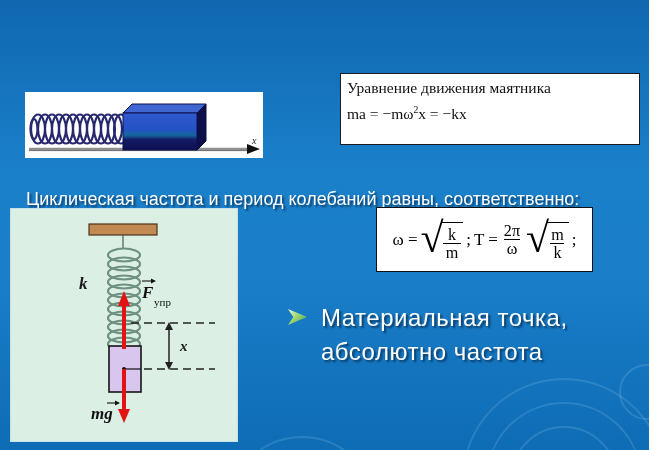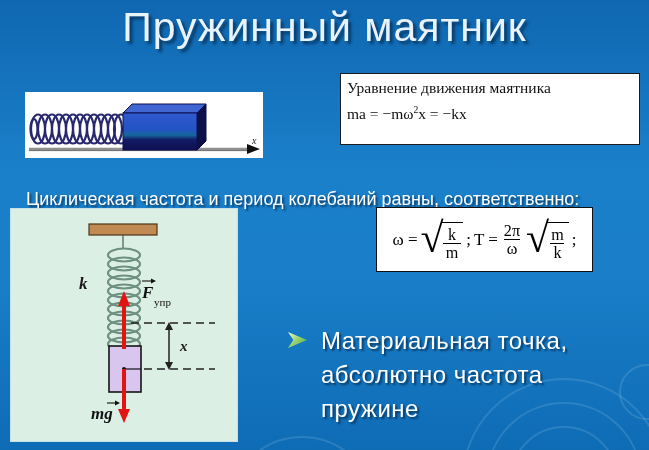--- a/index.html
+++ b/index.html
@@ -77,7 +77,6 @@
   <div class="ripple" style="left:228px;top:436px;width:144px;height:144px;"></div>
   <div class="ripple" style="left:619px;top:364px;width:52px;height:52px;"></div>
 
-  <div class="title">Пружинный маятник</div>
 
   <div class="fig-horizontal">
     <svg width="238" height="66" viewBox="0 0 238 66">

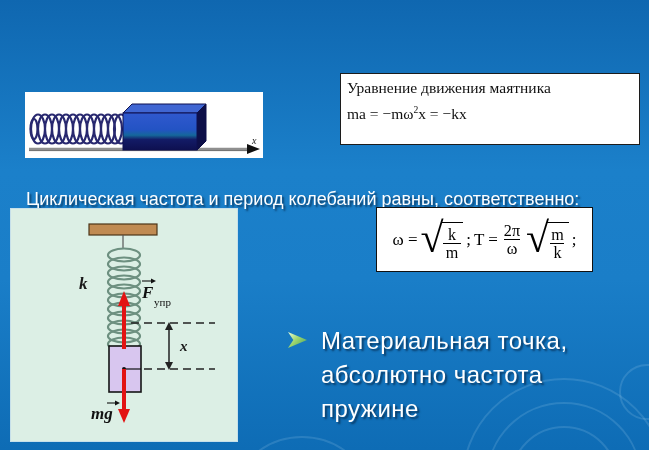--- a/index.html
+++ b/index.html
@@ -52,7 +52,7 @@
   .sqrt .rad{font-size:42px;line-height:40px;font-weight:400;margin-right:-3px;}
   .sqrt .body{border-top:1.6px solid #000;margin-top:4px;padding:2px 2px 0 2px;}
   
-  .bullet-block{position:absolute;left:288px;top:301px;width:352px;margin-top:23px;}
+  .bullet-block{position:absolute;left:288px;top:301px;width:352px;}
   .bullet-row{display:flex;align-items:flex-start;}
   .bullet-marker{
     flex:0 0 auto;width:19px;height:16px;margin:8px 14px 0 0;

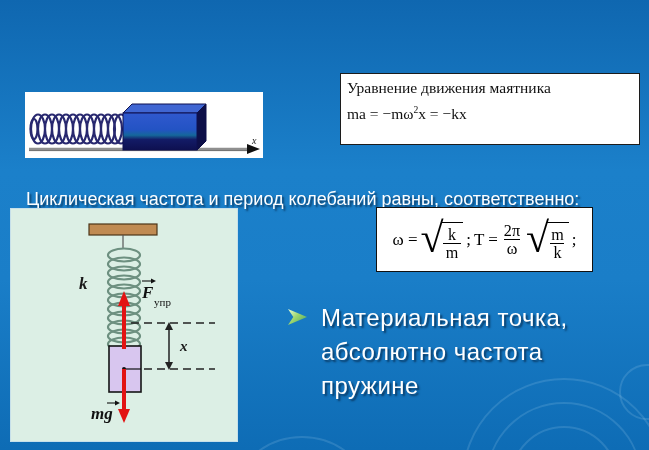--- a/index.html
+++ b/index.html
@@ -220,7 +220,6 @@
       <div class="bullet-text">
         <div>Материальная точка,</div>
         <div>абсолютно частота</div>
-        <div>пружине</div>
       </div>
     </div>
   </div>

